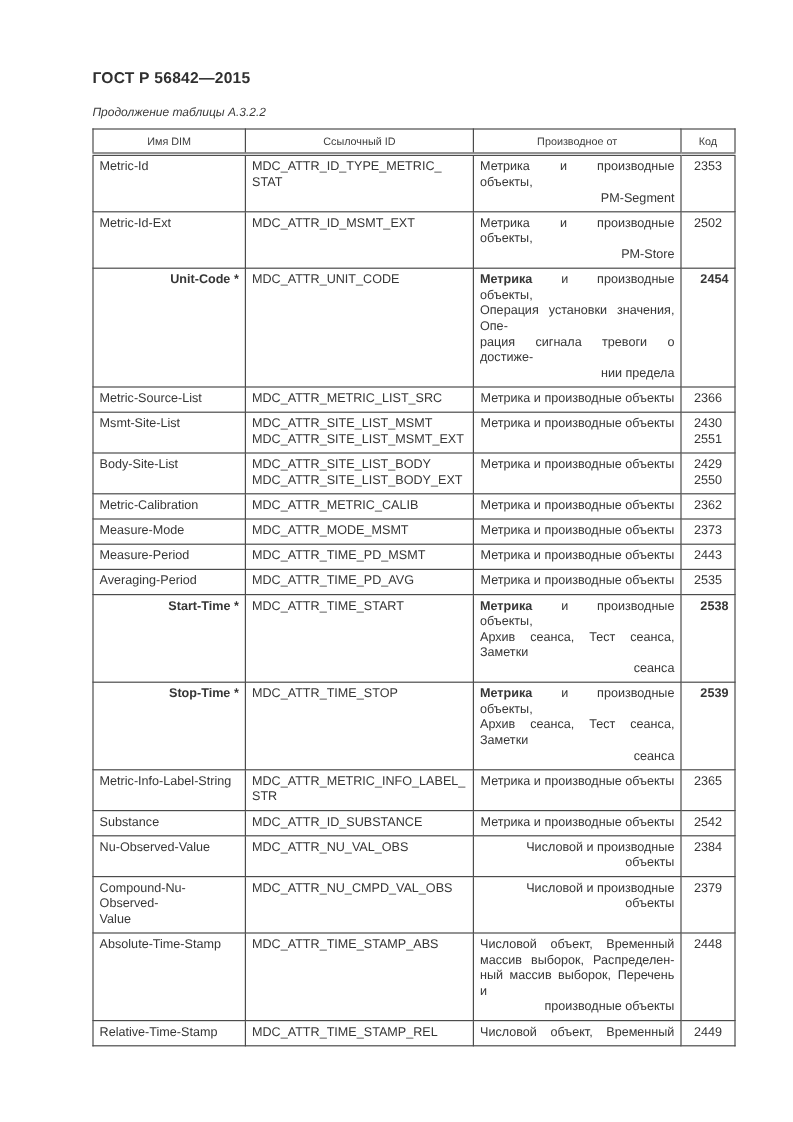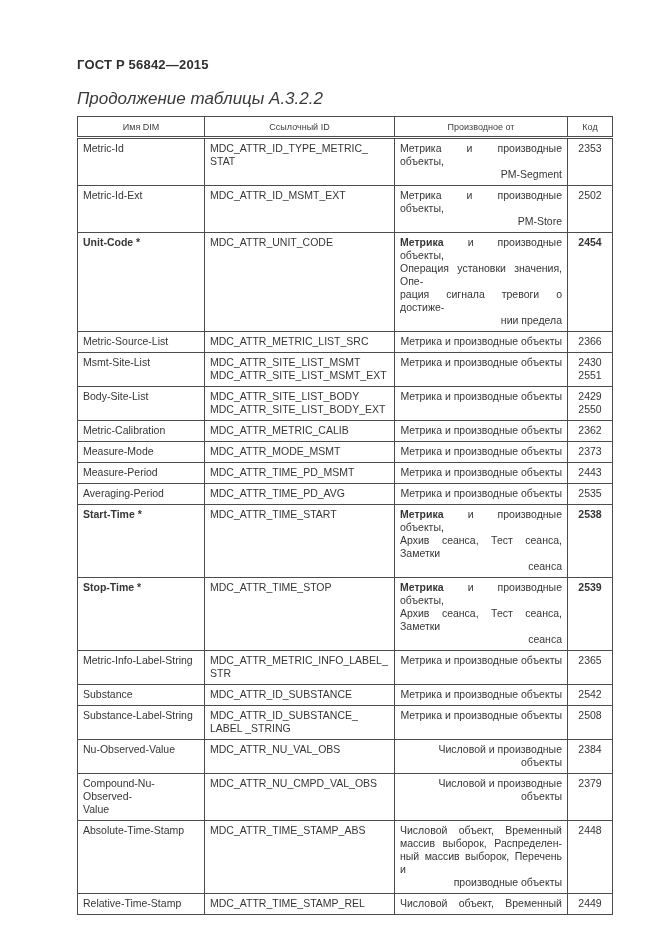--- a/index.html
+++ b/index.html
@@ -29,7 +29,7 @@
   }
   .table-caption {
     margin-top: 17px;
-    font-size: 17px;
+    font-size: 10px;
     font-style: italic;
     color: #3a3a3a;
   }

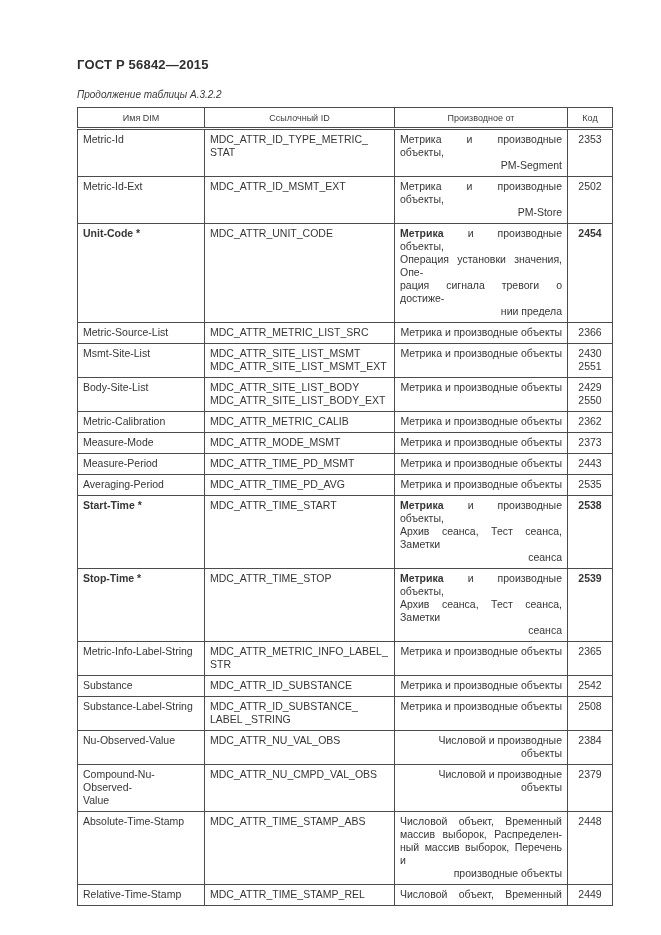--- a/index.html
+++ b/index.html
@@ -70,6 +70,7 @@
   tr.bold-row td.cell-name,
   tr.bold-row td.cell-code {
     font-weight: bold;
+    text-align: right;
   }
   td.cell-derived .jline {
     text-align: justify;

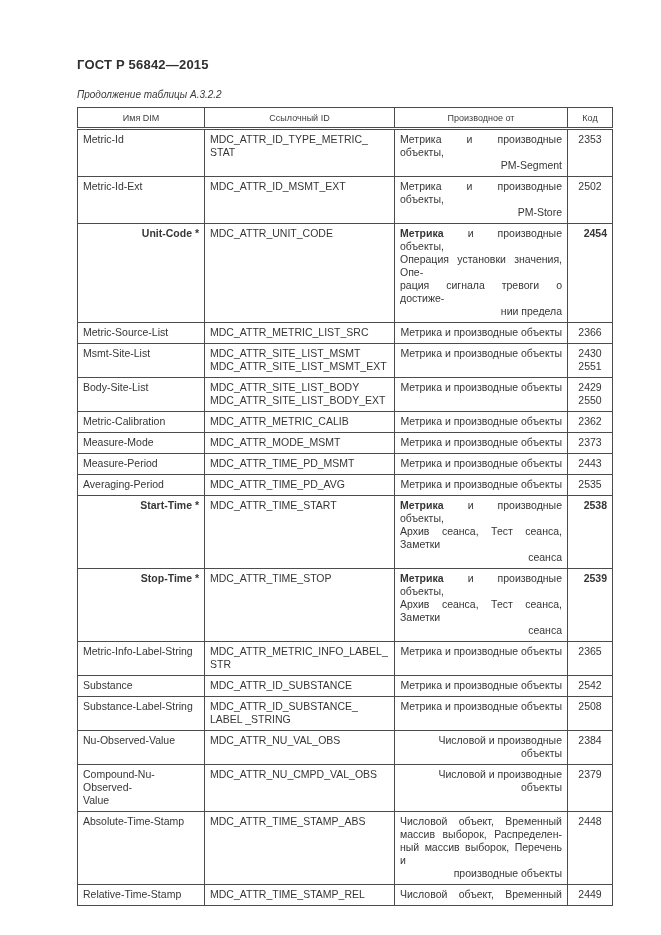--- a/index.html
+++ b/index.html
@@ -233,15 +233,6 @@
           <td class="cell-code">2542</td>
         </tr>
         <tr>
-          <td class="cell-name">Substance-Label-String</td>
-          <td class="cell-ref">MDC_ATTR_ID_SUBSTANCE_
-LABEL _STRING</td>
-          <td class="cell-derived">
-            <div class="lline">Метрика и производные объекты</div>
-          </td>
-          <td class="cell-code">2508</td>
-        </tr>
-        <tr>
           <td class="cell-name">Nu-Observed-Value</td>
           <td class="cell-ref">MDC_ATTR_NU_VAL_OBS</td>
           <td class="cell-derived">

